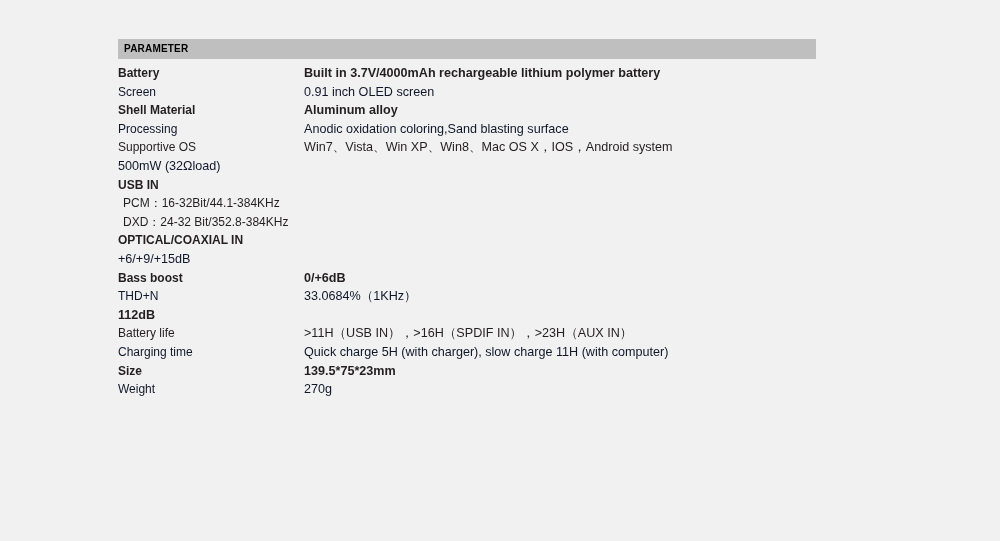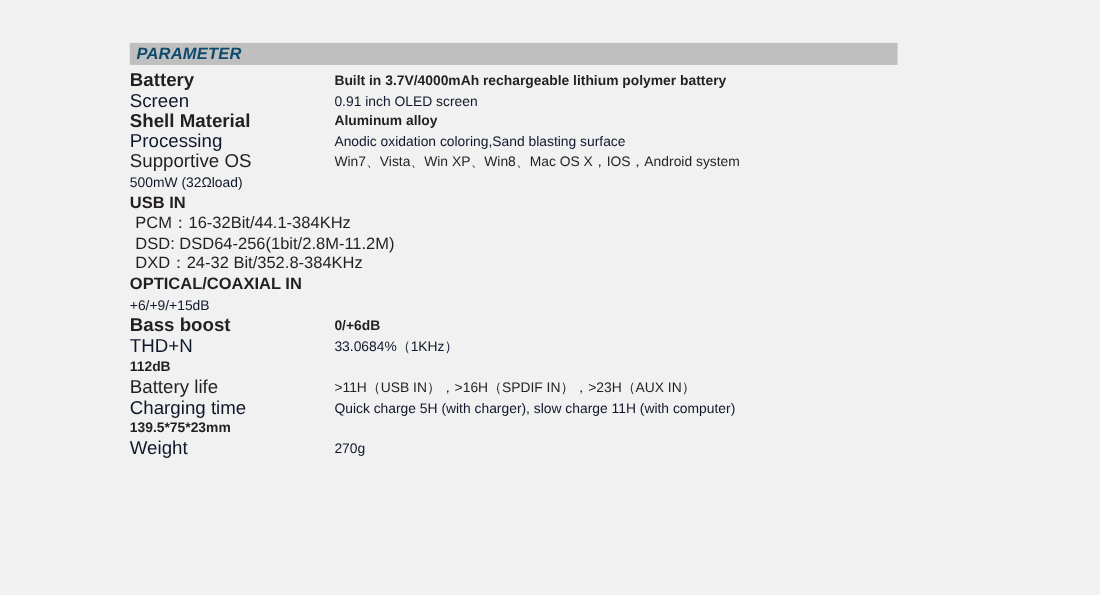--- a/index.html
+++ b/index.html
@@ -34,12 +34,11 @@
     padding-left: 6px;
   }
   .section-header-title {
-    color: #0c4a6e;
+    color: #000000;
     font-weight: bold;
-    font-size: 15px;
+    font-size: 10px;
     letter-spacing: 0.2px;
     line-height: 1;
-    font-style: italic;
   }
   .rows {
     margin-top: 5px;

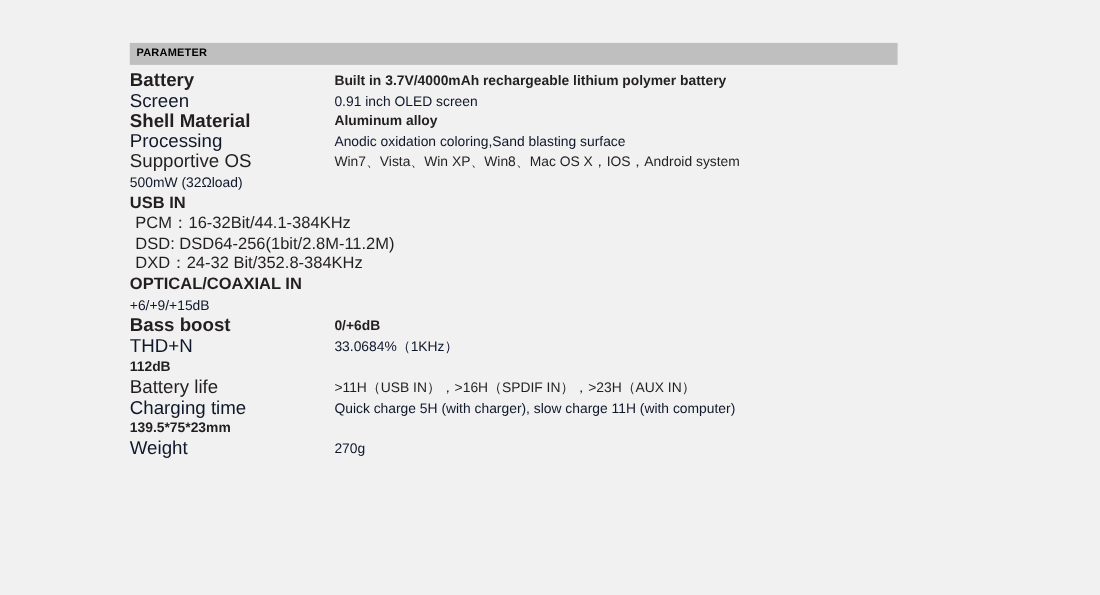--- a/index.html
+++ b/index.html
@@ -52,7 +52,7 @@
   .cell-label {
     width: 186px;
     flex: 0 0 186px;
-    font-size: 17px;
+    font-size: 12px;
     white-space: nowrap;
   }
   .cell-value {

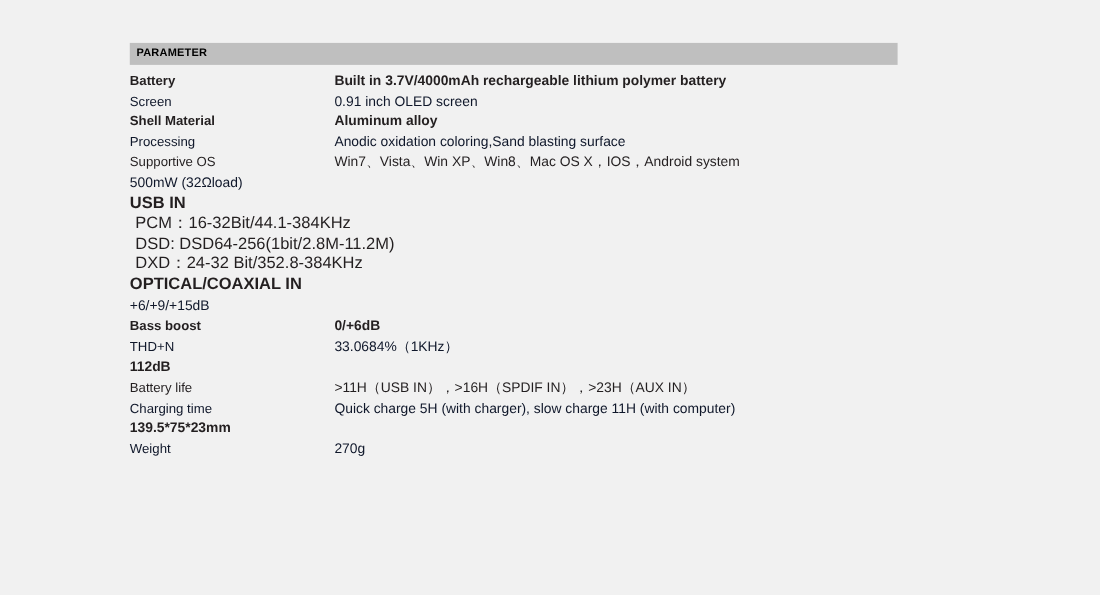--- a/index.html
+++ b/index.html
@@ -78,7 +78,7 @@
   }
   .sub-line {
     display: block;
-    font-size: 15px;
+    font-size: 12px;
     line-height: 18.6px;
     color: #231f20;
     font-weight: normal;

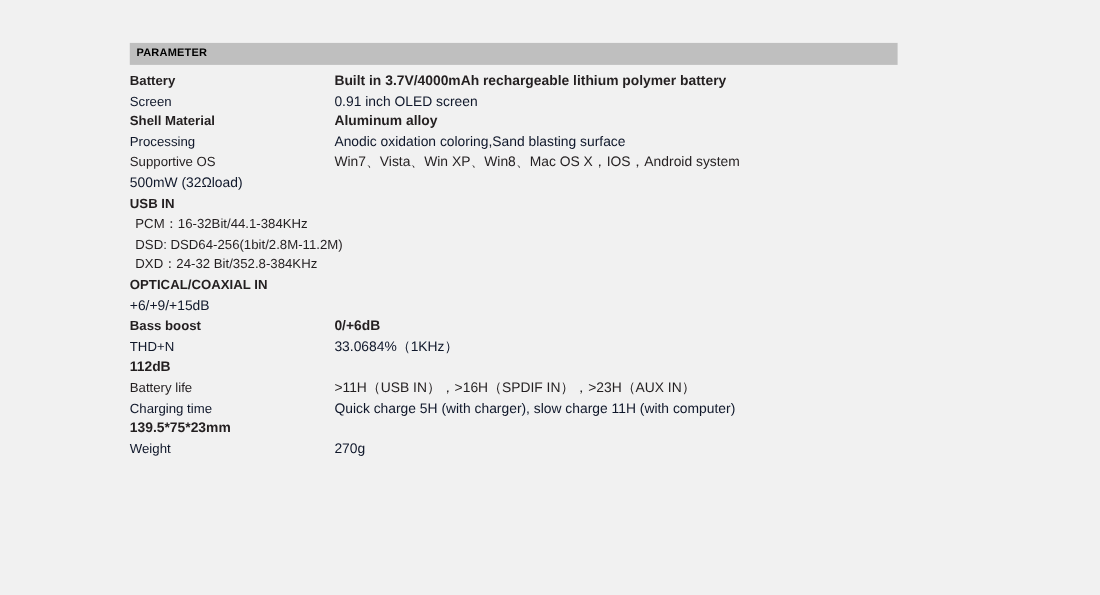--- a/index.html
+++ b/index.html
@@ -131,7 +131,6 @@
           <div class="cell-value">
             <span class="sub-line strong">USB IN</span>
             <span class="sub-line">PCM：16-32Bit/44.1-384KHz</span>
-            <span class="sub-line">DSD: DSD64-256(1bit/2.8M-11.2M)</span>
             <span class="sub-line">DXD：24-32 Bit/352.8-384KHz</span>
             <span class="sub-line strong">OPTICAL/COAXIAL IN</span>
           </div>

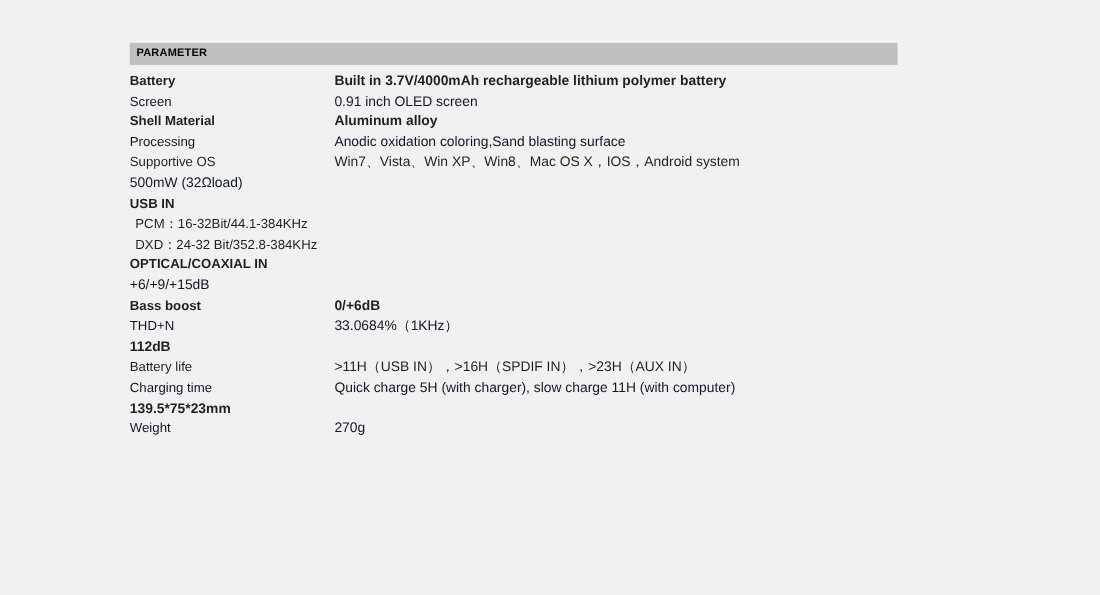--- a/index.html
+++ b/index.html
@@ -158,6 +158,7 @@
           <div class="cell-value">Quick charge 5H (with charger), slow charge 11H (with computer)</div>
         </div>
         <div class="row tone-dark">
+          <div class="cell-label">Size</div>
           <div class="cell-value">139.5*75*23mm</div>
         </div>
         <div class="row tone-muted">

